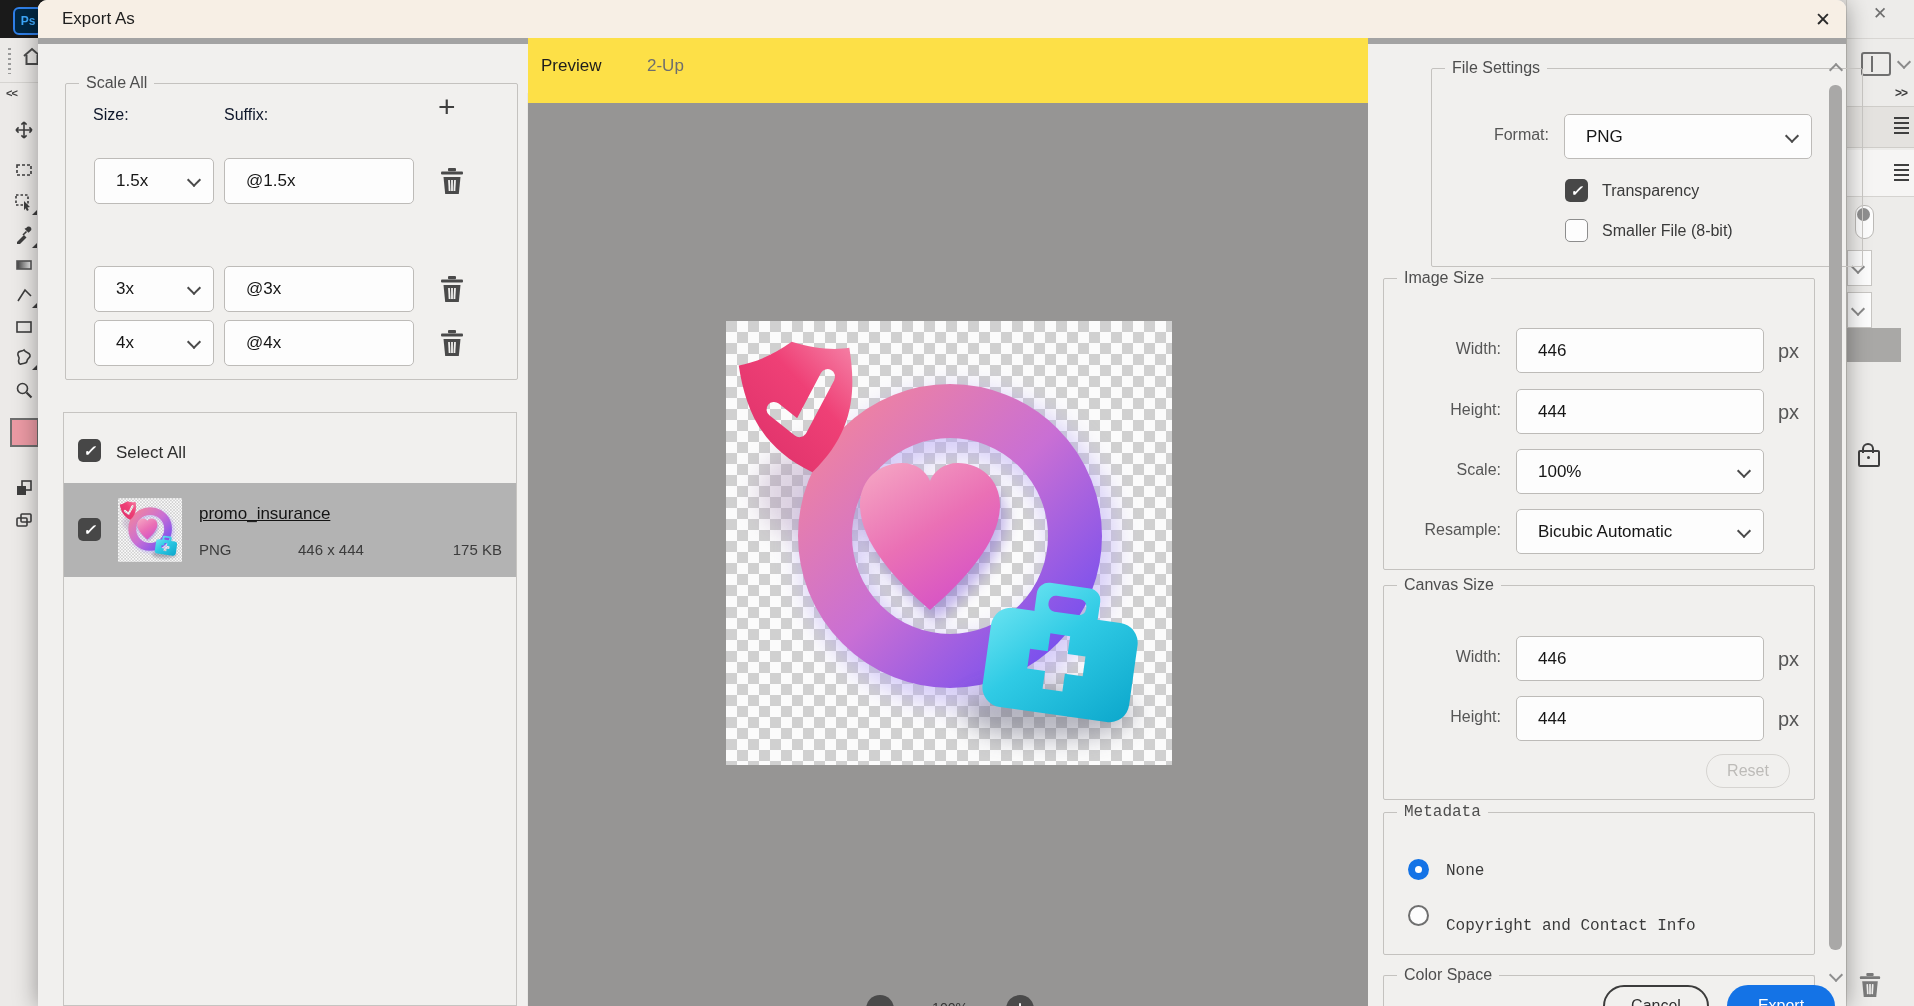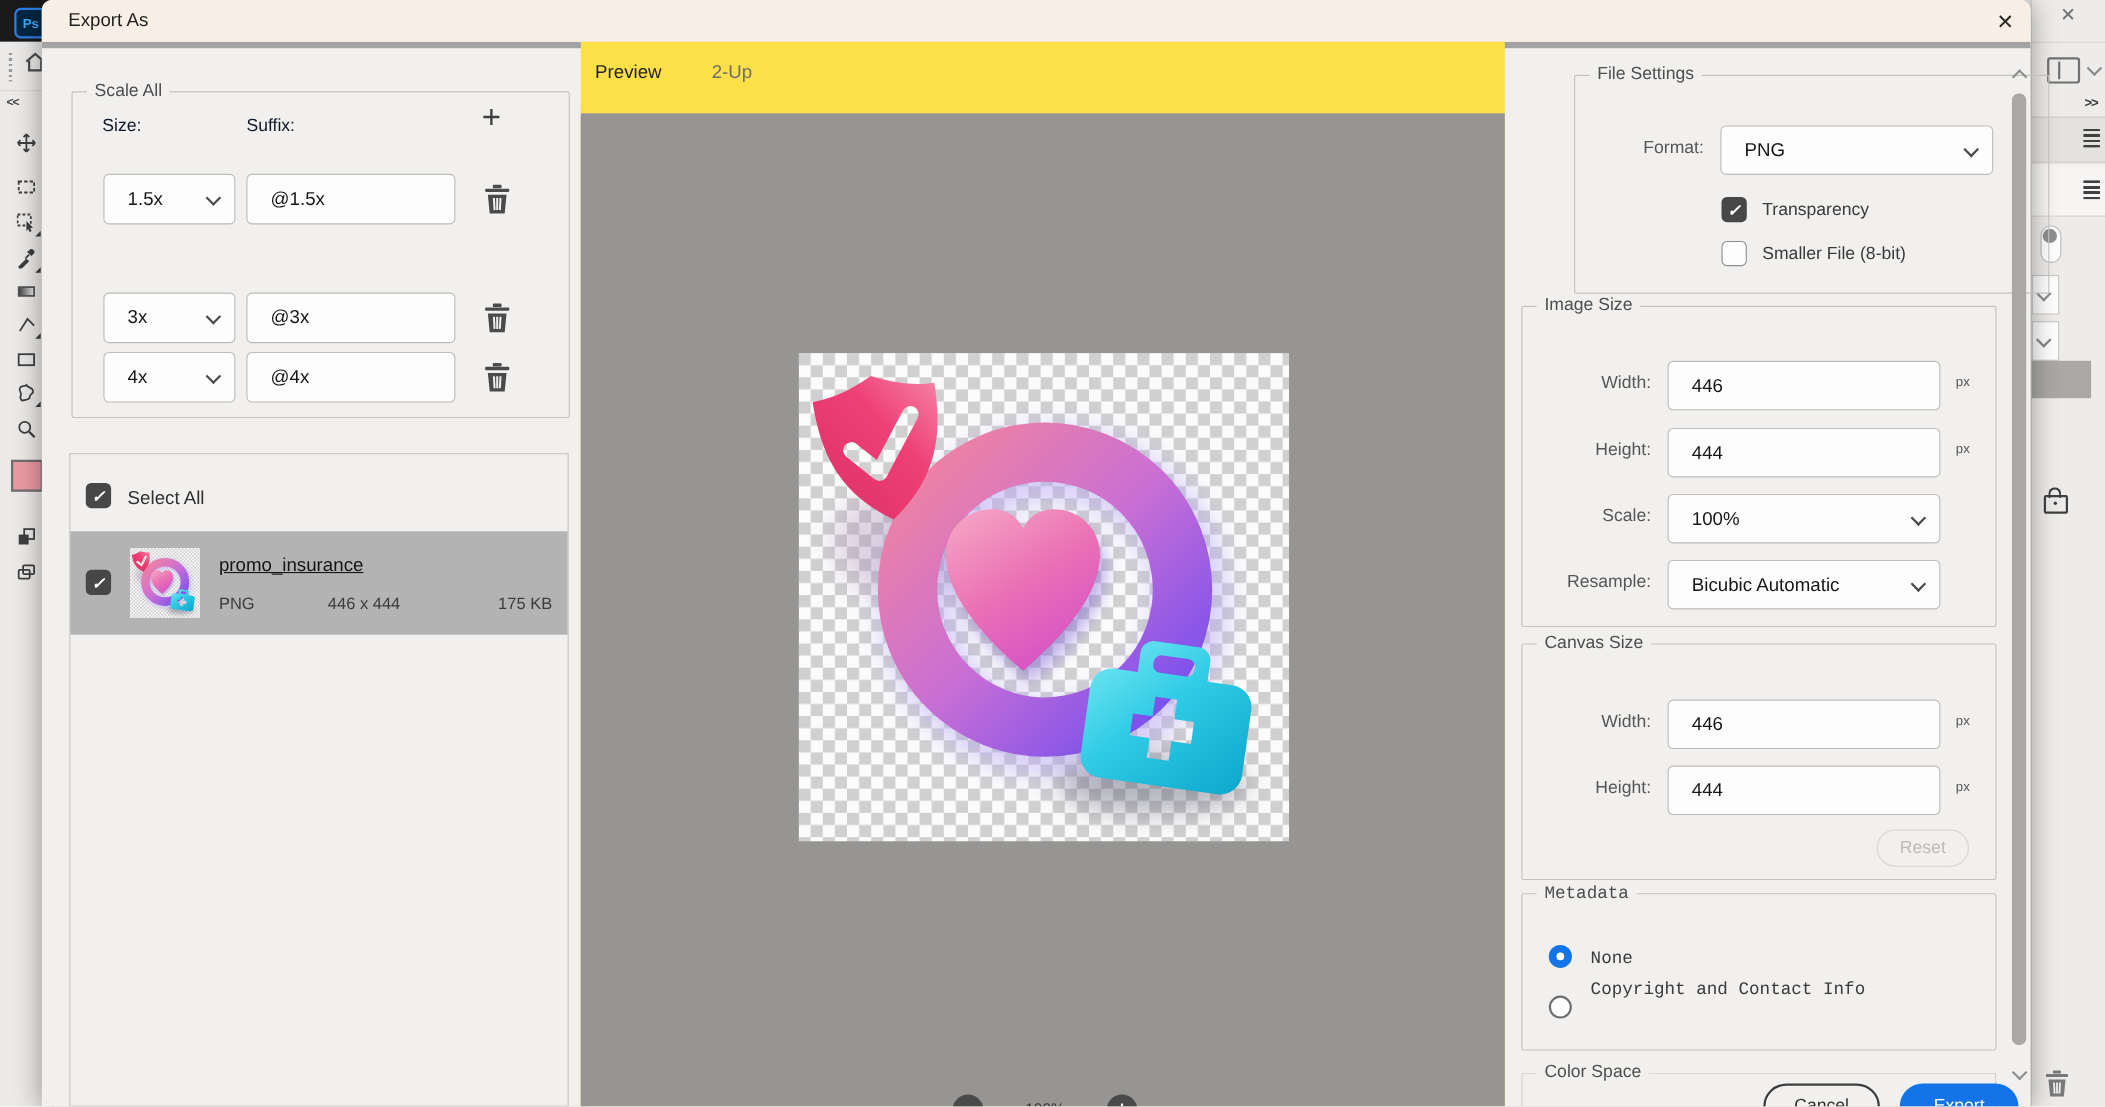--- a/index.html
+++ b/index.html
@@ -103,7 +103,7 @@
   .rlbl{position:absolute;left:0;width:117px;text-align:right;font-size:16px;color:#565656;white-space:nowrap;}
   .rfield{position:absolute;left:132px;width:248px;height:45px;}
   .rfield.dd,.rfield.inp{left:132px;}
-  .px{position:absolute;left:394px;font-size:12px;color:#565656;text-align:center;}
+  .px{position:absolute;left:394px;font-size:20px;color:#565656;text-align:center;}
   .clbl{position:absolute;left:170px;font-size:16px;color:#3a3a3a;white-space:nowrap;}
   .fs-file{left:1345px;top:68px;width:430px;height:197px;margin-left:48px;}
   .fs-img{left:1345px;top:278px;width:430px;height:290px;}

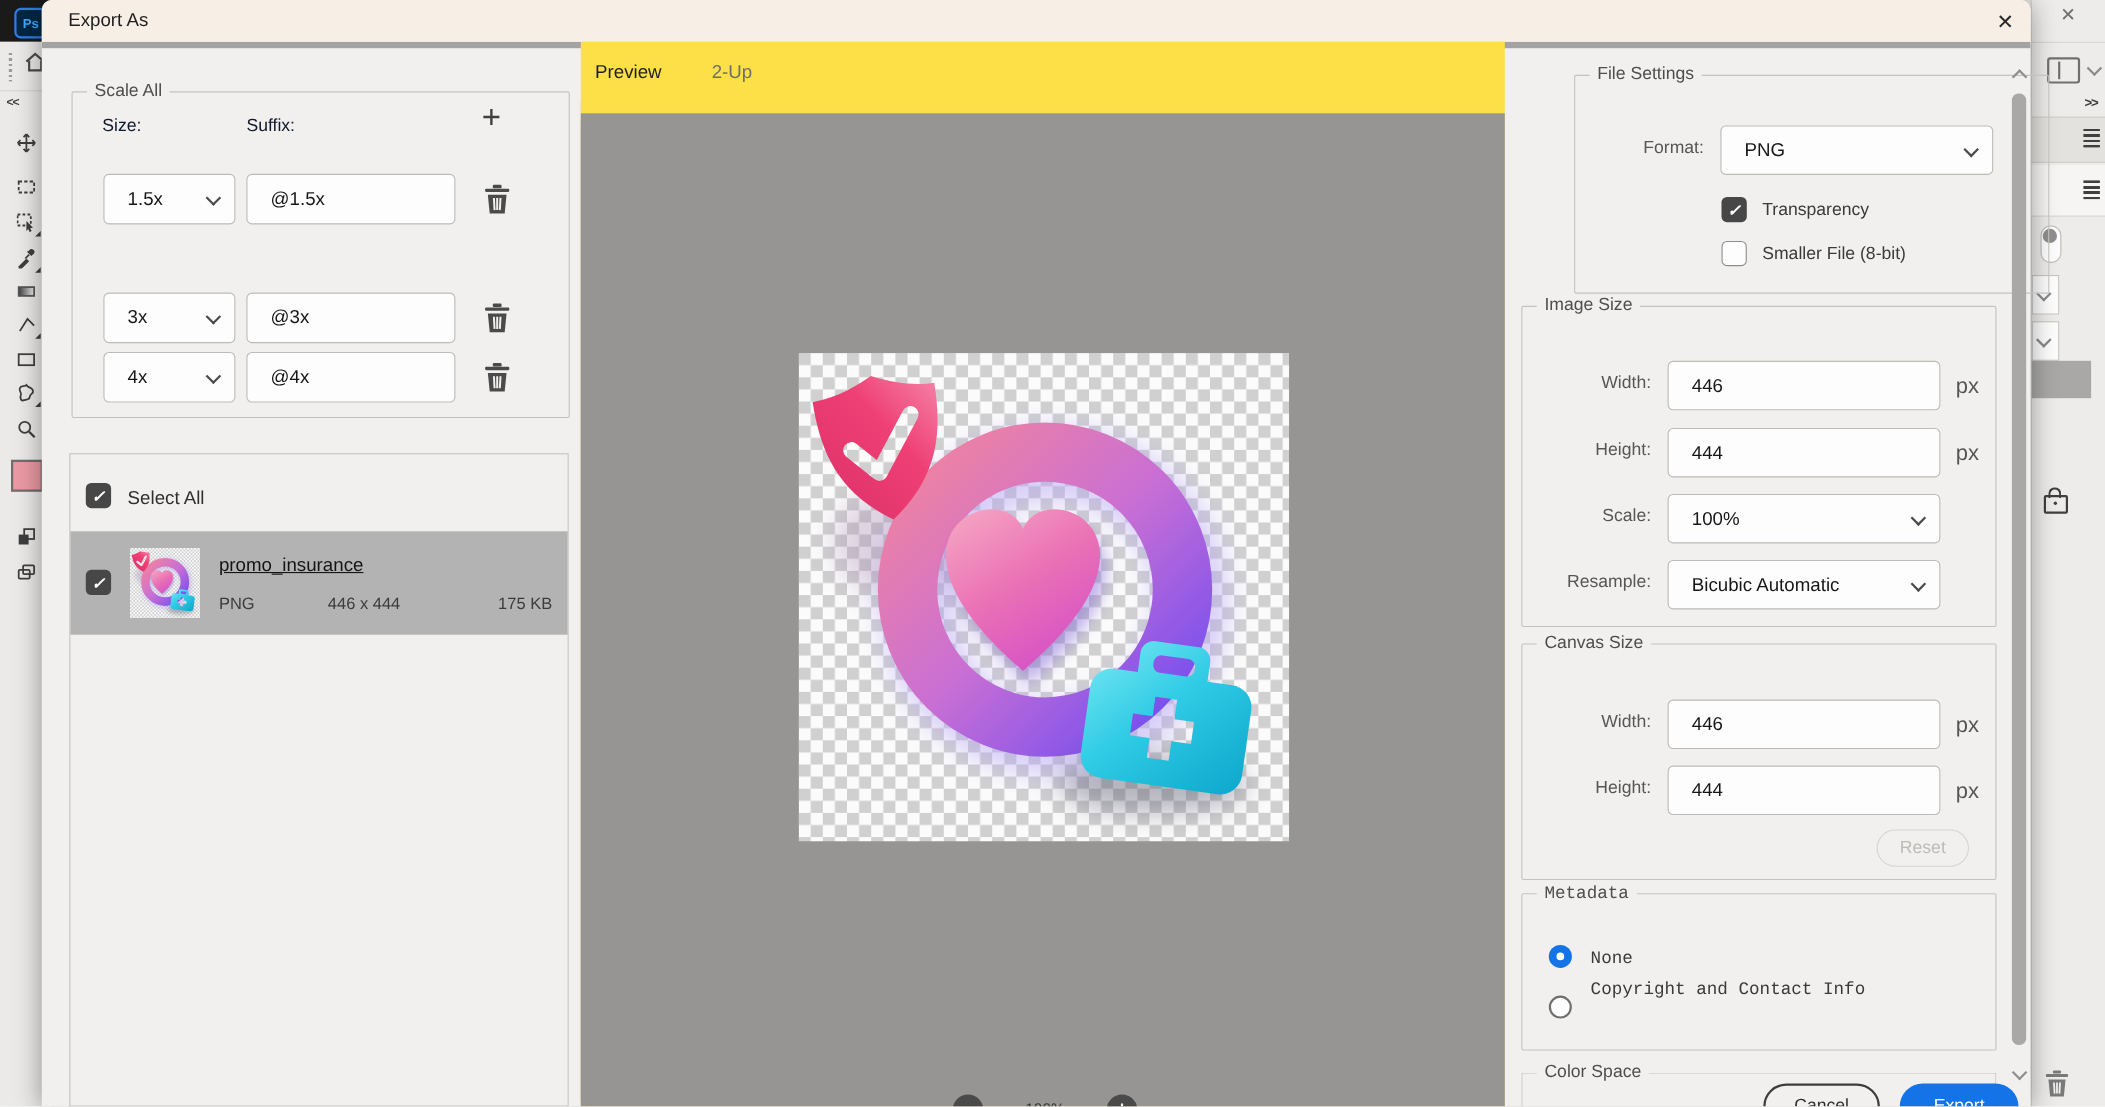--- a/index.html
+++ b/index.html
@@ -482,7 +482,7 @@
       <span class="radio sel" style="top:46px"></span>
       <span class="rad-lbl" style="top:49px">None</span>
       <span class="radio unsel" style="top:92px"></span>
-      <span class="rad-lbl" style="top:78px">Copyright and Contact Info</span>
+      <span class="rad-lbl" style="top:104px">Copyright and Contact Info</span>
     </div>
 
     <div class="fs fs-color">

